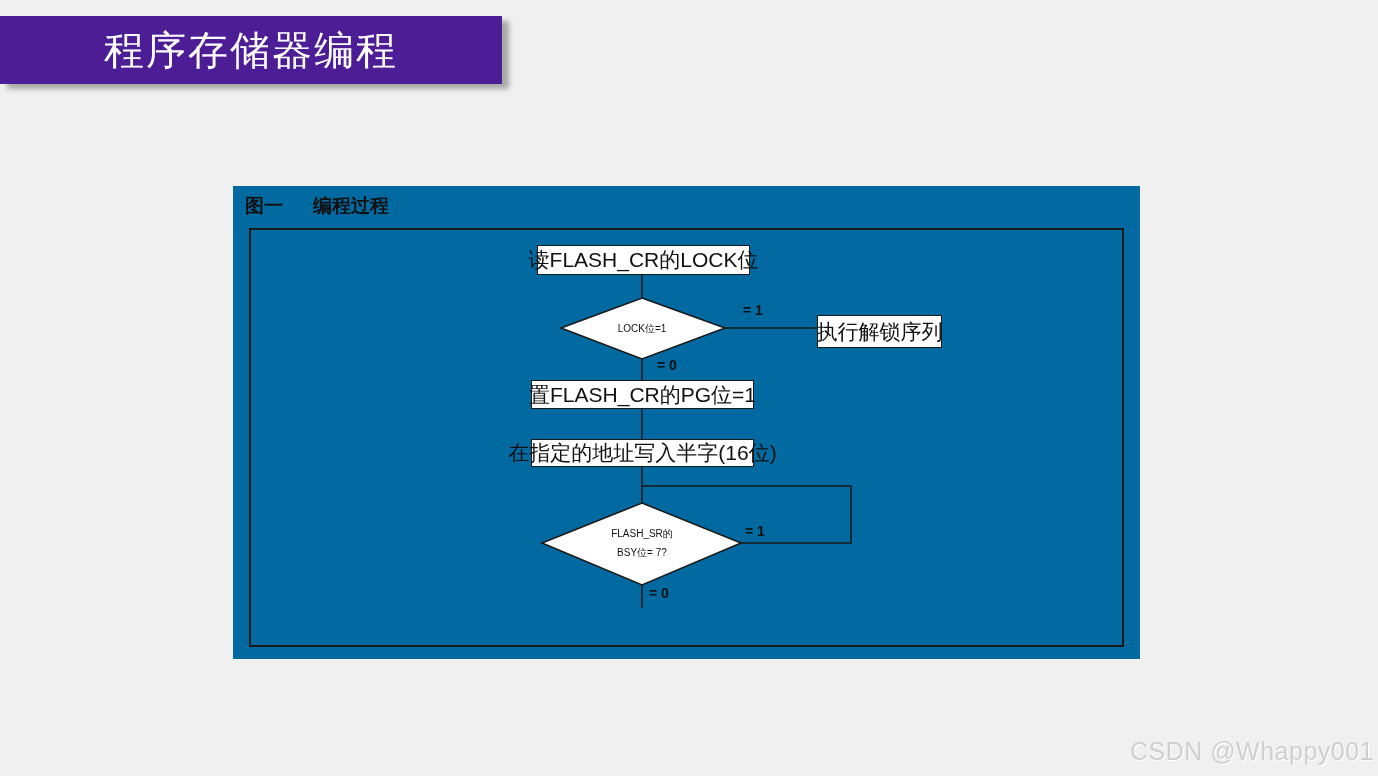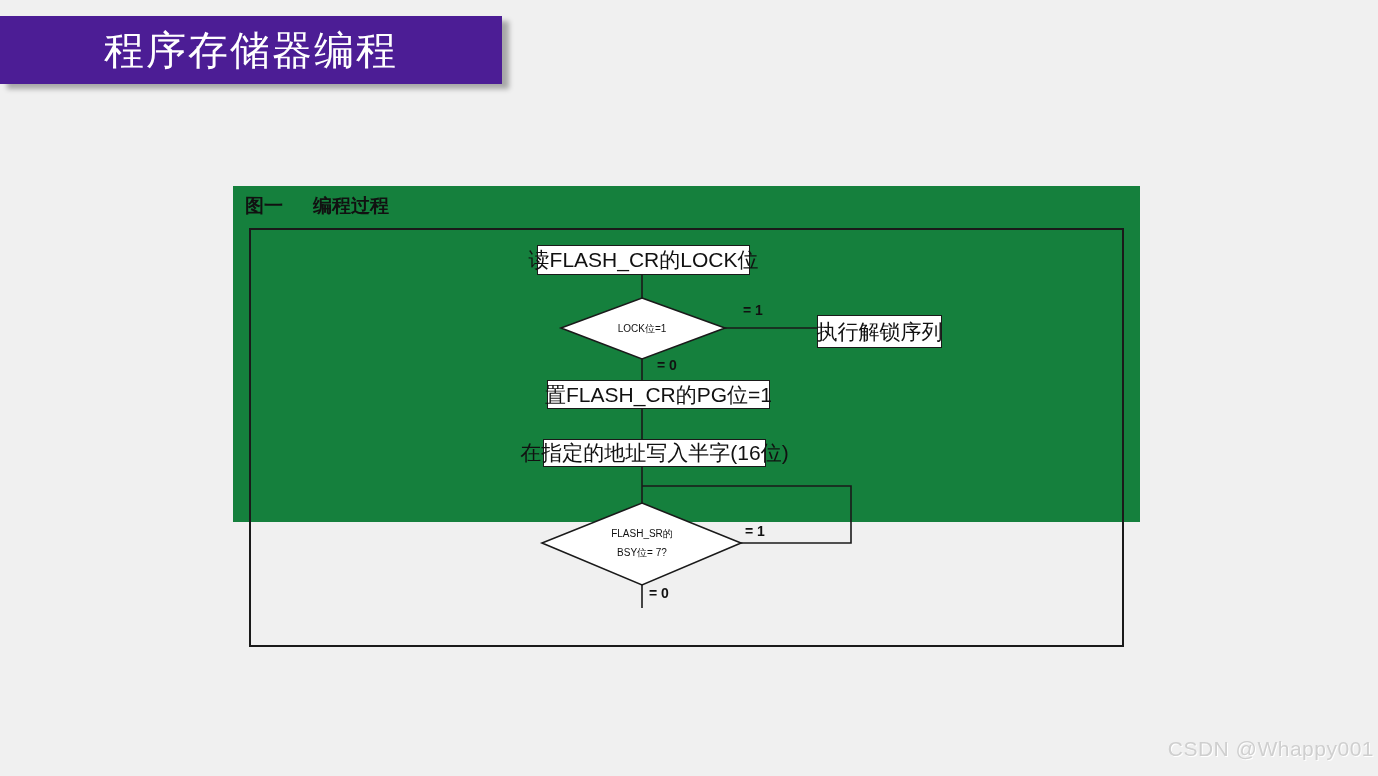--- a/index.html
+++ b/index.html
@@ -39,8 +39,8 @@
     left: 233px;
     top: 186px;
     width: 907px;
-    height: 336px;
-    background: #15803d;
+    height: 473px;
+    background: #0369a1;
   }
   .figure-caption {
     position: absolute;

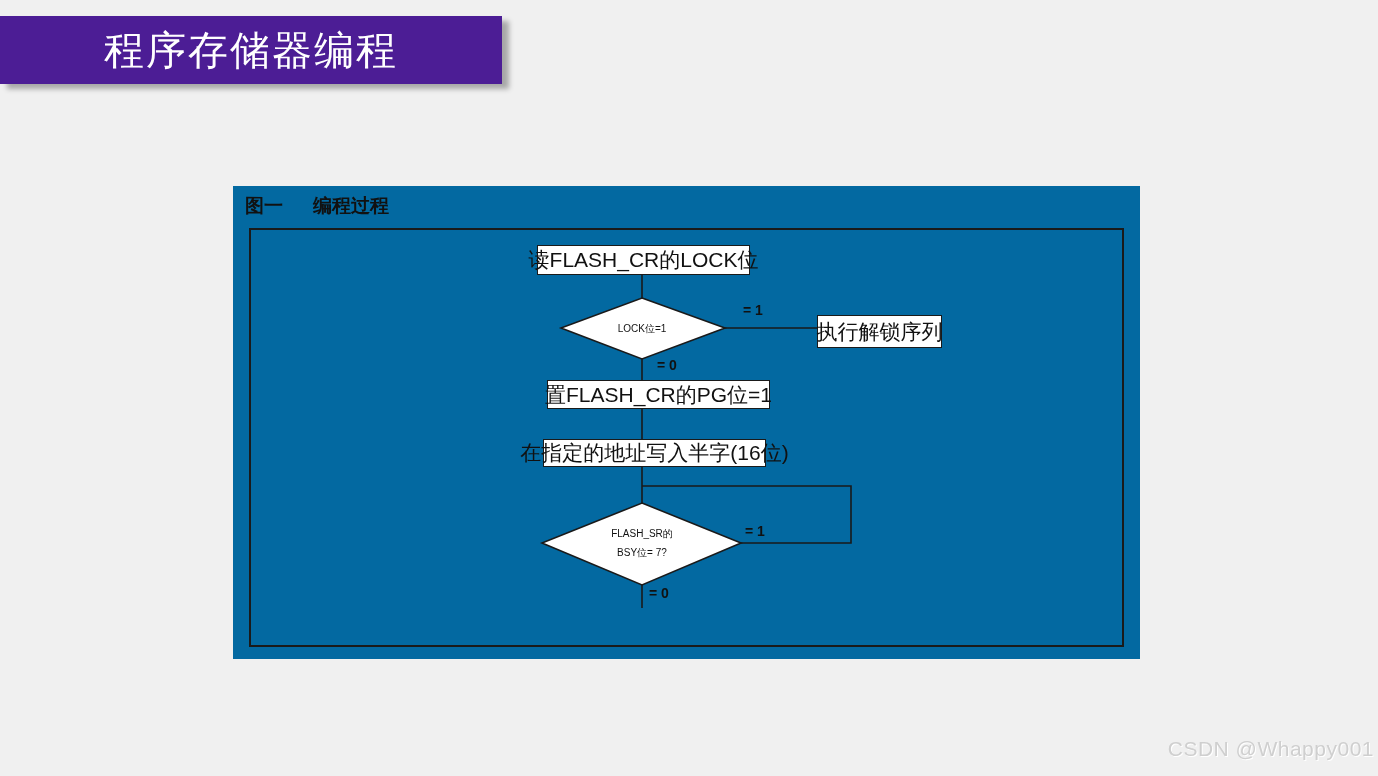--- a/index.html
+++ b/index.html
@@ -160,7 +160,7 @@
       <span>执行解锁序列</span>
     </div>
 
-    <div class="fbox" style="left:296px; top:150px; width:223px; height:29px;">
+    <div class="fbox" style="left:280px; top:150px; width:223px; height:29px;">
       <span>置FLASH_CR的PG位=1</span>
     </div>
 

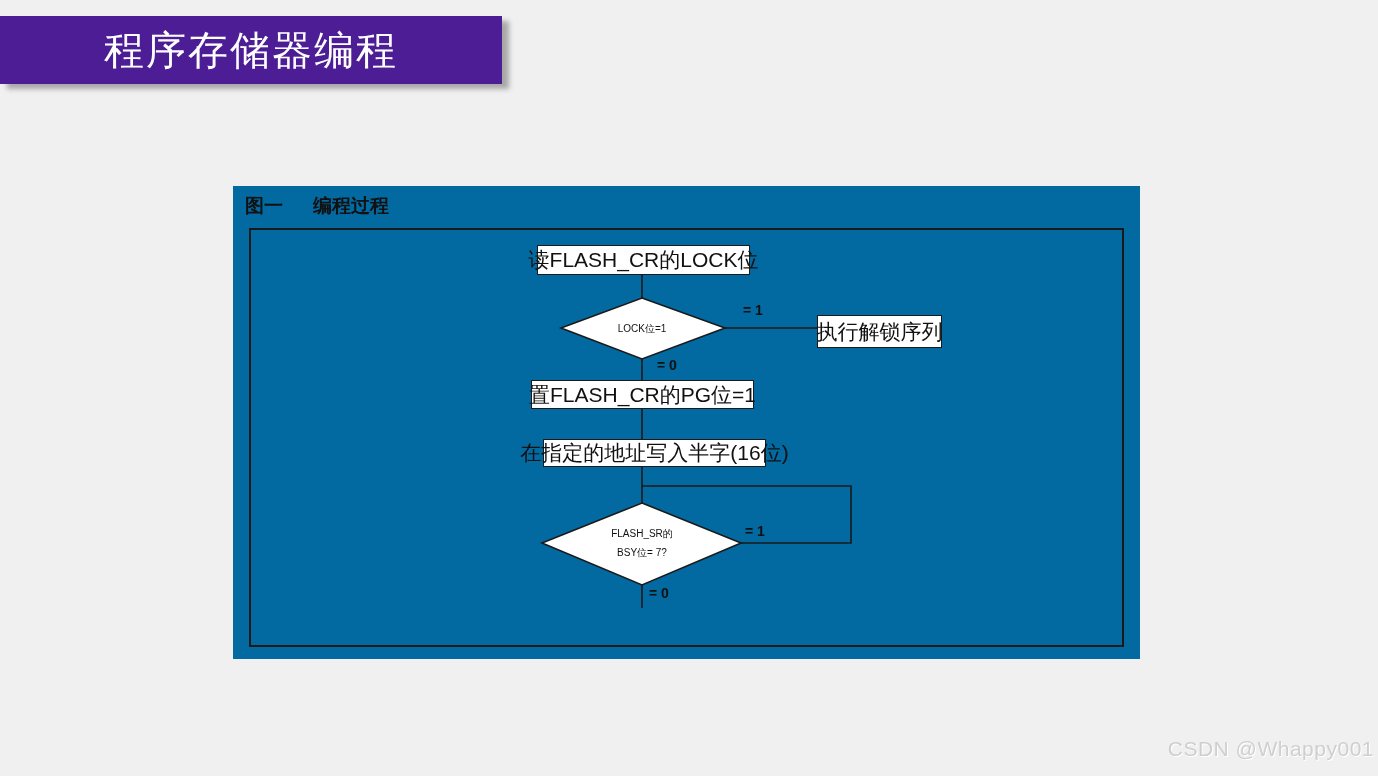--- a/index.html
+++ b/index.html
@@ -164,7 +164,7 @@
       <span>置FLASH_CR的PG位=1</span>
     </div>
 
-    <div class="fbox" style="left:280px; top:209px; width:223px; height:28px;margin-left:12px;">
+    <div class="fbox" style="left:280px; top:209px; width:223px; height:28px;">
       <span>在指定的地址写入半字(16位)</span>
     </div>
 

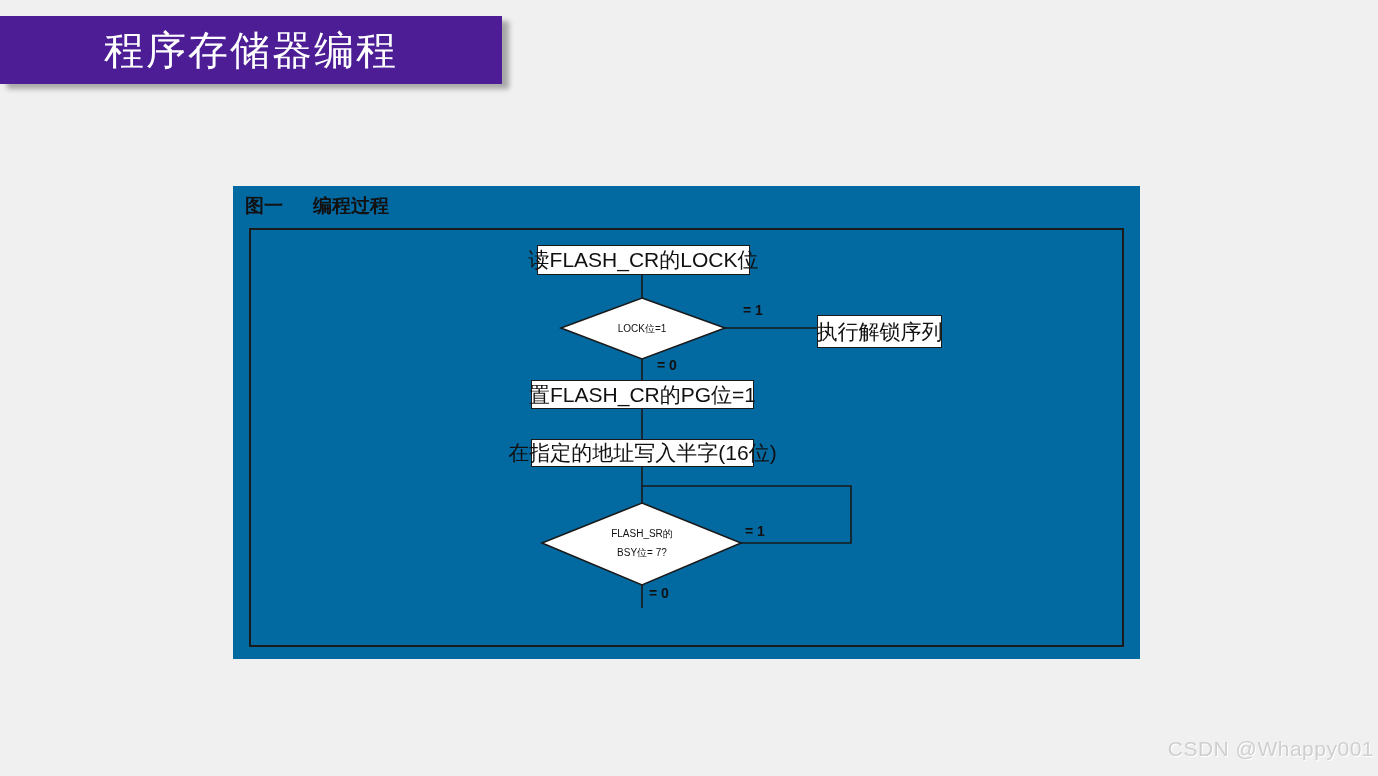--- a/index.html
+++ b/index.html
@@ -106,7 +106,7 @@
     position: absolute;
     right: 4px;
     top: 737px;
-    font-size: 21px;
+    font-size: 25px;
     color: #cfcfcf;
     text-shadow: 1px 1px 0 #ffffff;
     letter-spacing: 0.5px;

